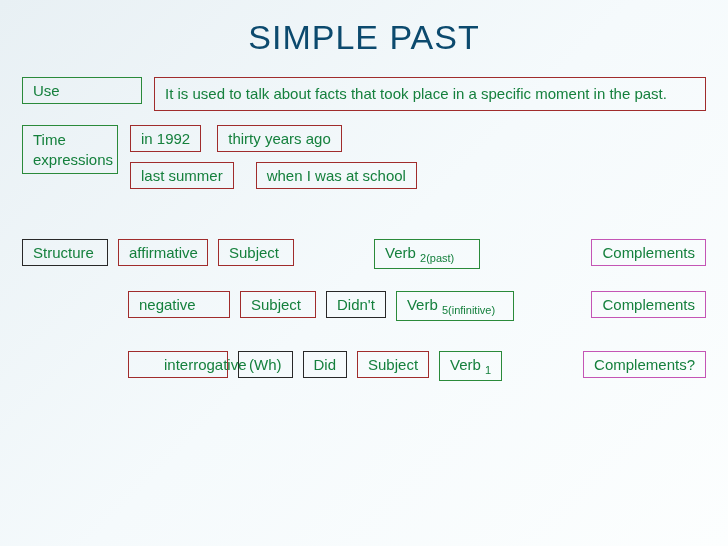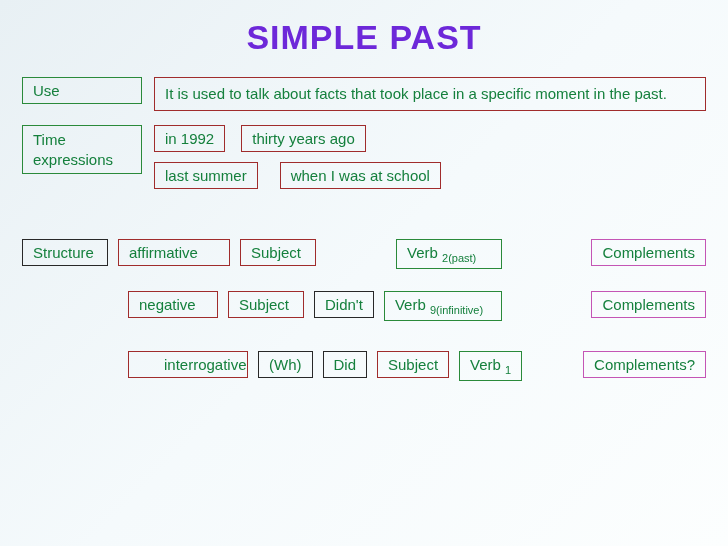--- a/index.html
+++ b/index.html
@@ -14,8 +14,8 @@
     .title {
       text-align: center;
       font-size: 34px;
-      font-weight: bold;
-      color: #6d28d9;
+      font-weight: normal;
+      color: #0c4a6e;
       margin-bottom: 20px;
       letter-spacing: 1px;
     }

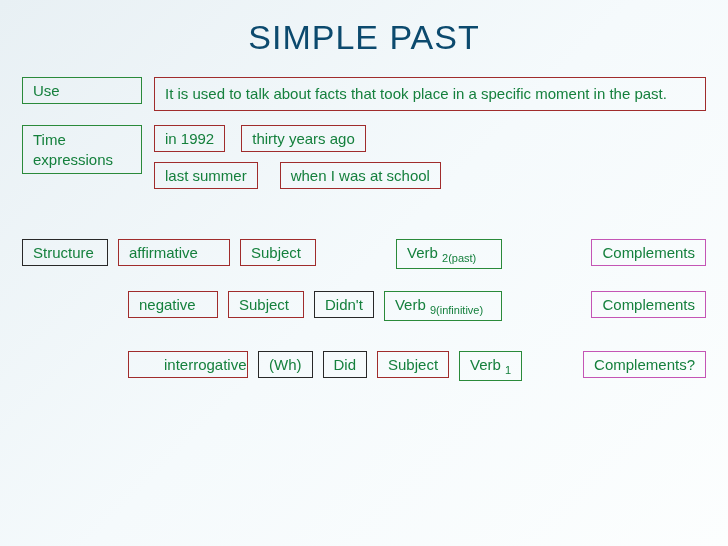--- a/index.html
+++ b/index.html
@@ -33,7 +33,7 @@
       background: transparent;
     }
     .lbl-use { border-color: #2a8a3a; width: 120px; }
-    .lbl-time { border-color: #2a8a3a; width: 120px; line-height: 1.3; }
+    .lbl-time { border-color: #2a8a3a; width: 96px; line-height: 1.3; }
     .desc { border-color: #a02c2c; flex: 1; padding: 6px 10px; line-height: 1.35; }
     .expr { border-color: #a02c2c; }
     .structure-lbl { border-color: #282828; }

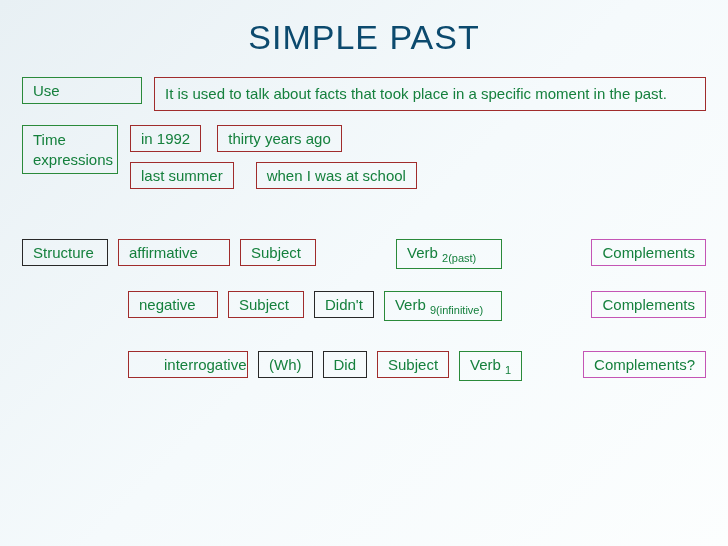--- a/index.html
+++ b/index.html
@@ -72,7 +72,7 @@
 
 <div class="struct-row spacer-big">
   <div class="box structure-lbl" style="width:86px;">Structure</div>
-  <div class="box form-lbl" style="width:112px;">affirmative</div>
+  <div class="box form-lbl" style="width:90px;">affirmative</div>
   <div class="box subject-box" style="width:76px;">Subject</div>
   <div style="width:60px;"></div>
   <div class="box verb-box" style="width:106px;">

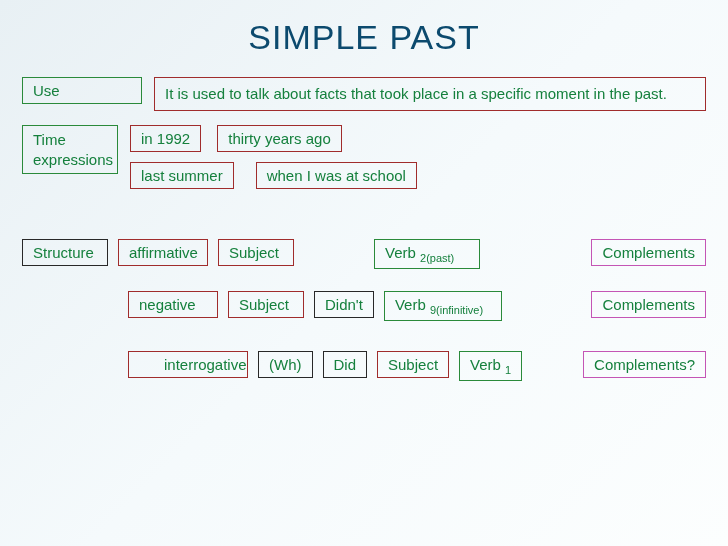--- a/index.html
+++ b/index.html
@@ -84,7 +84,7 @@
 
 <div class="struct-row">
   <div style="width:96px;"></div>
-  <div class="box form-lbl" style="width:90px;">negative</div>
+  <div class="box form-lbl" style="width:102px;">negative</div>
   <div class="box subject-box" style="width:76px;">Subject</div>
   <div class="box helper-box">Didn't</div>
   <div class="box verb-box" style="width:118px;">

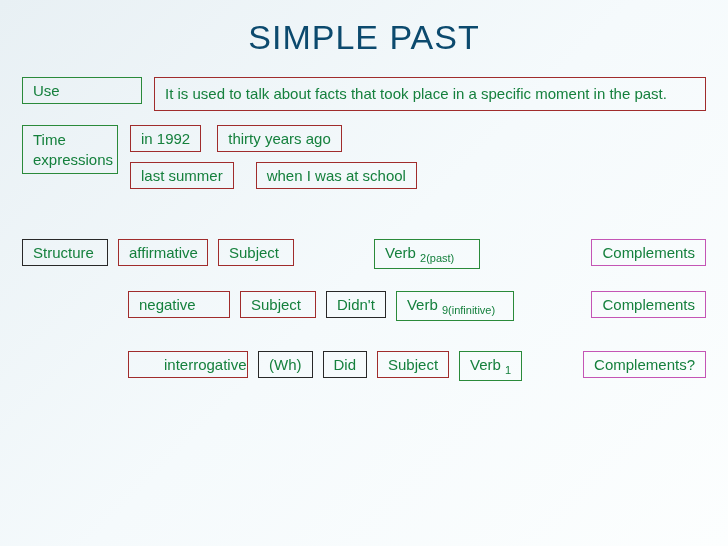--- a/index.html
+++ b/index.html
@@ -88,7 +88,7 @@
   <div class="box subject-box" style="width:76px;">Subject</div>
   <div class="box helper-box">Didn't</div>
   <div class="box verb-box" style="width:118px;">
-    <span>Verb </span><span class="sub">9(infinitive)</span>
+    <span>Verb </span><span class="sub">5(infinitive)</span>
   </div>
   <div style="flex:1;"></div>
   <div class="box comp-box">Complements</div>

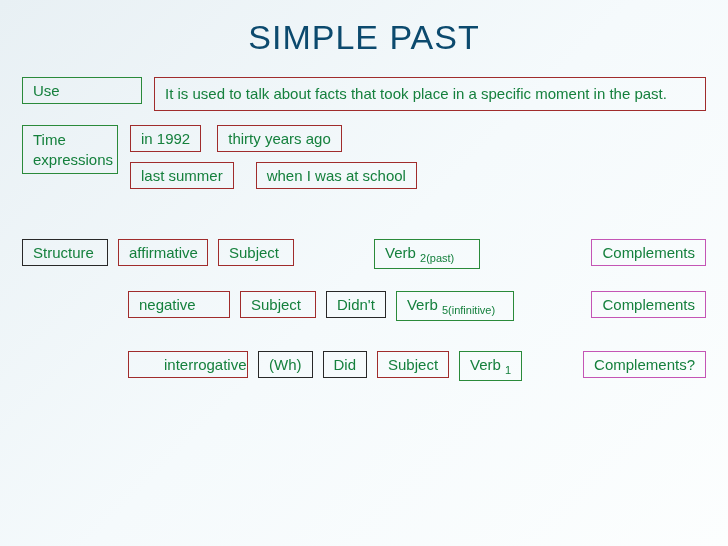--- a/index.html
+++ b/index.html
@@ -96,7 +96,7 @@
 
 <div class="struct-row" style="margin-top:30px; margin-bottom:0;">
   <div style="width:96px;"></div>
-  <div class="box form-lbl" style="width:120px;padding-left:35px;">interrogative</div>
+  <div class="box form-lbl" style="width:100px;padding-left:35px;">interrogative</div>
   <div class="box helper-box">(Wh)</div>
   <div class="box helper-box">Did</div>
   <div class="box subject-box">Subject</div>

